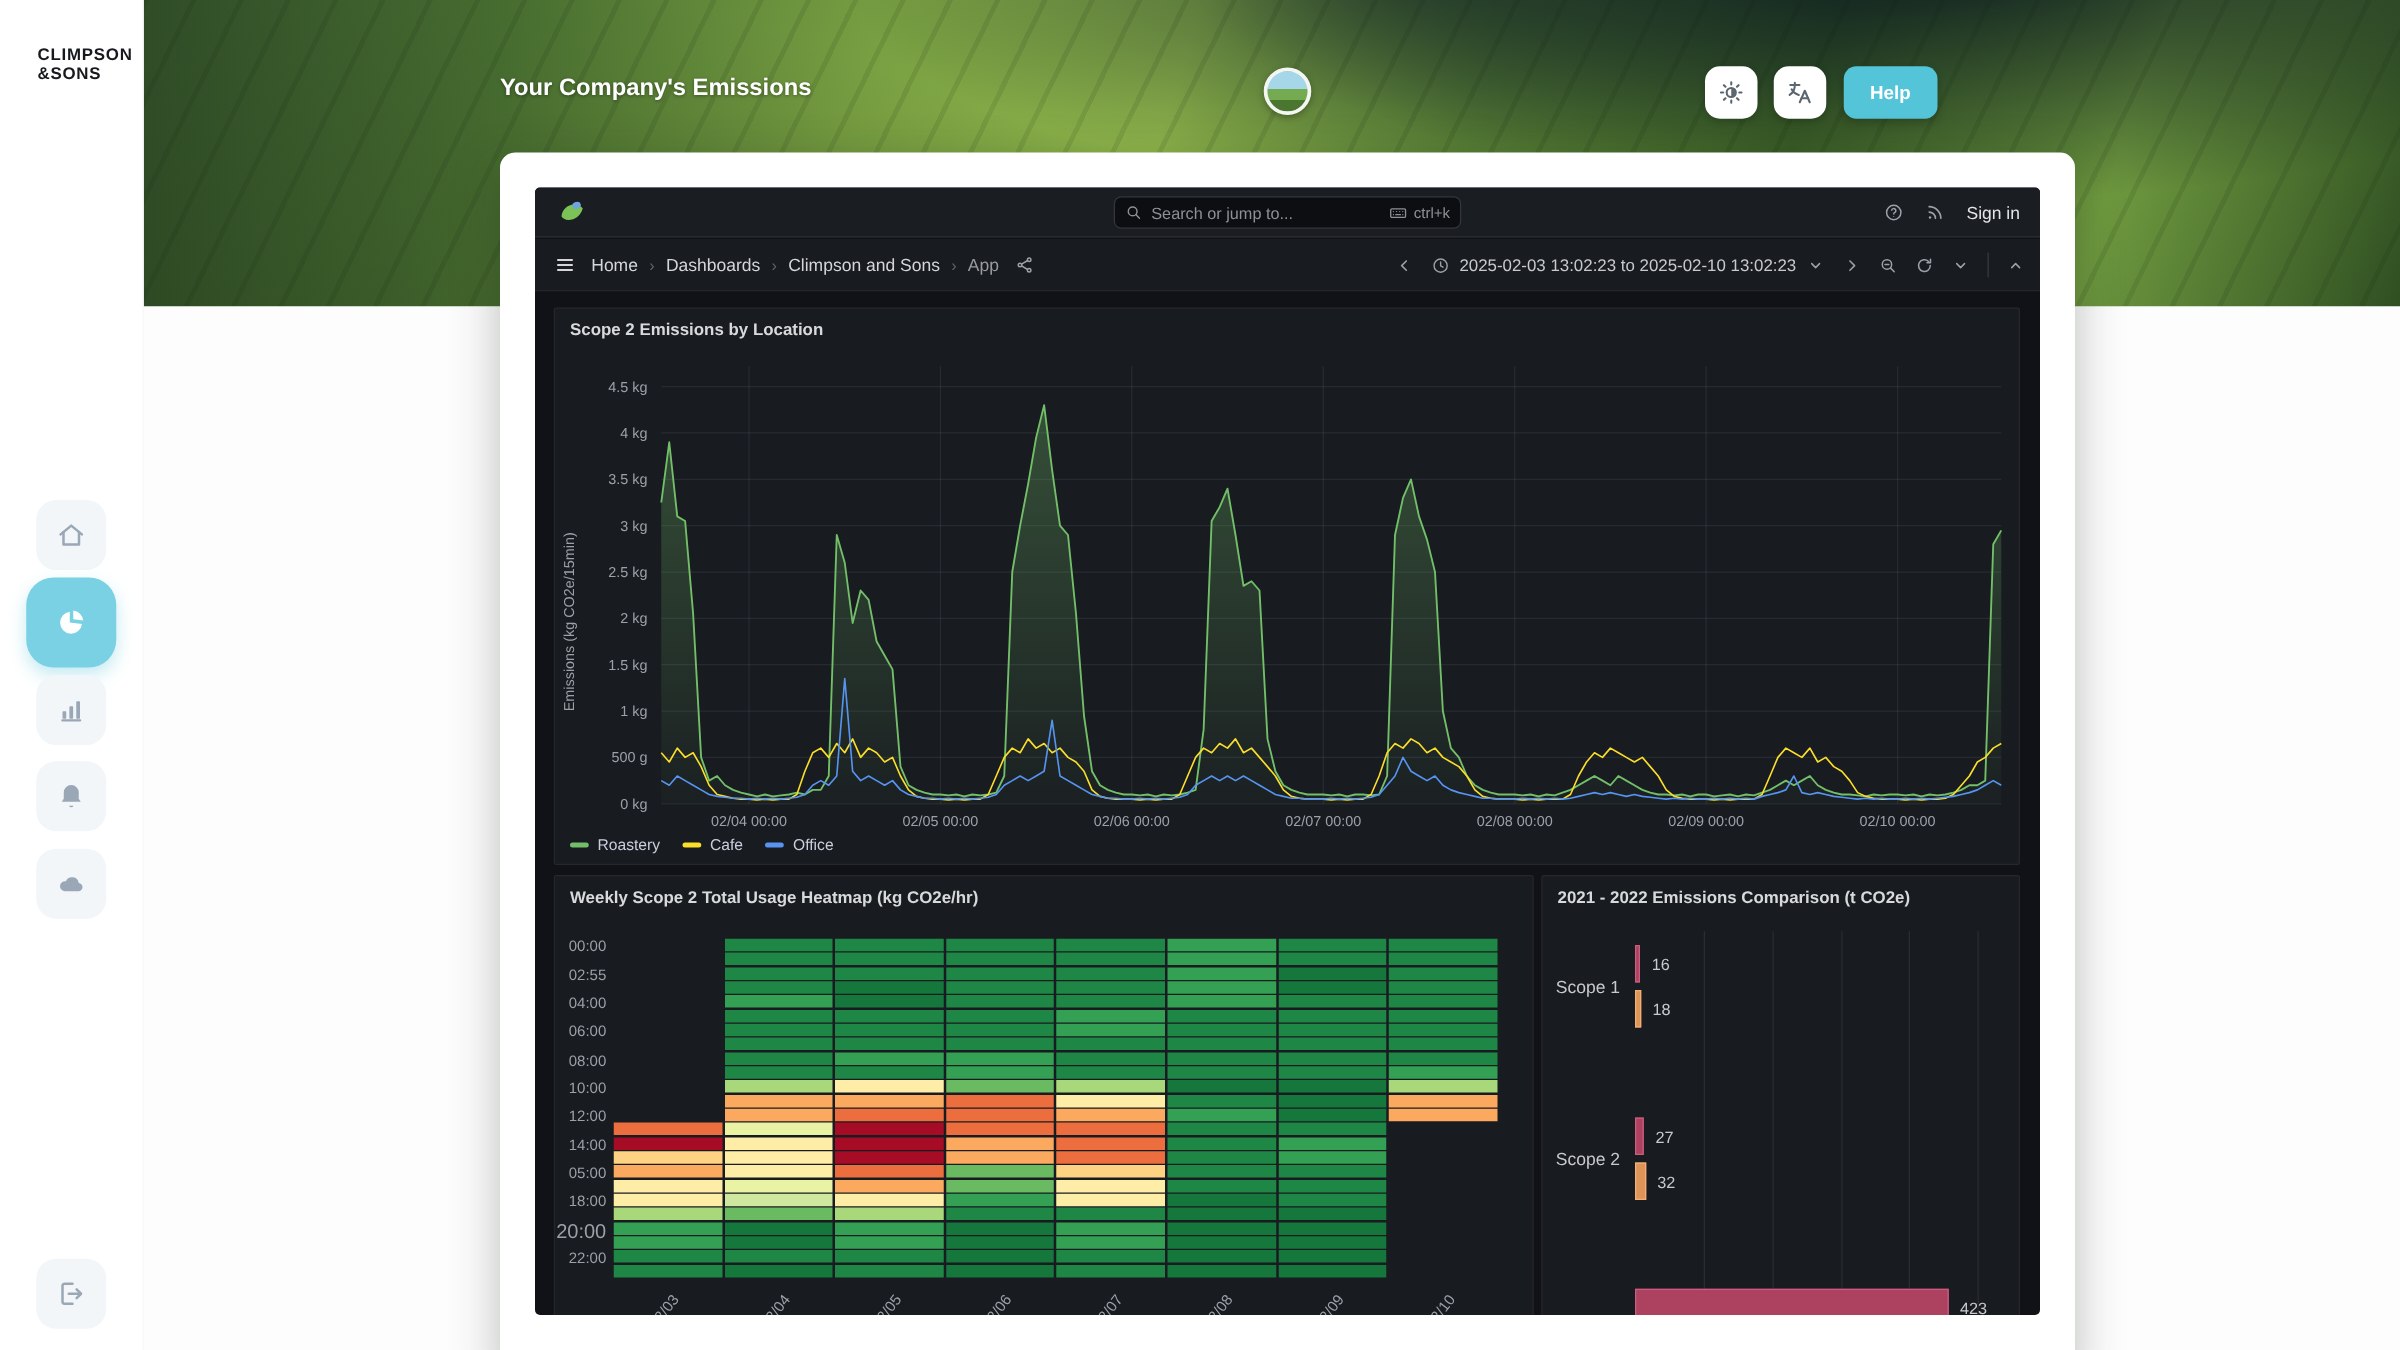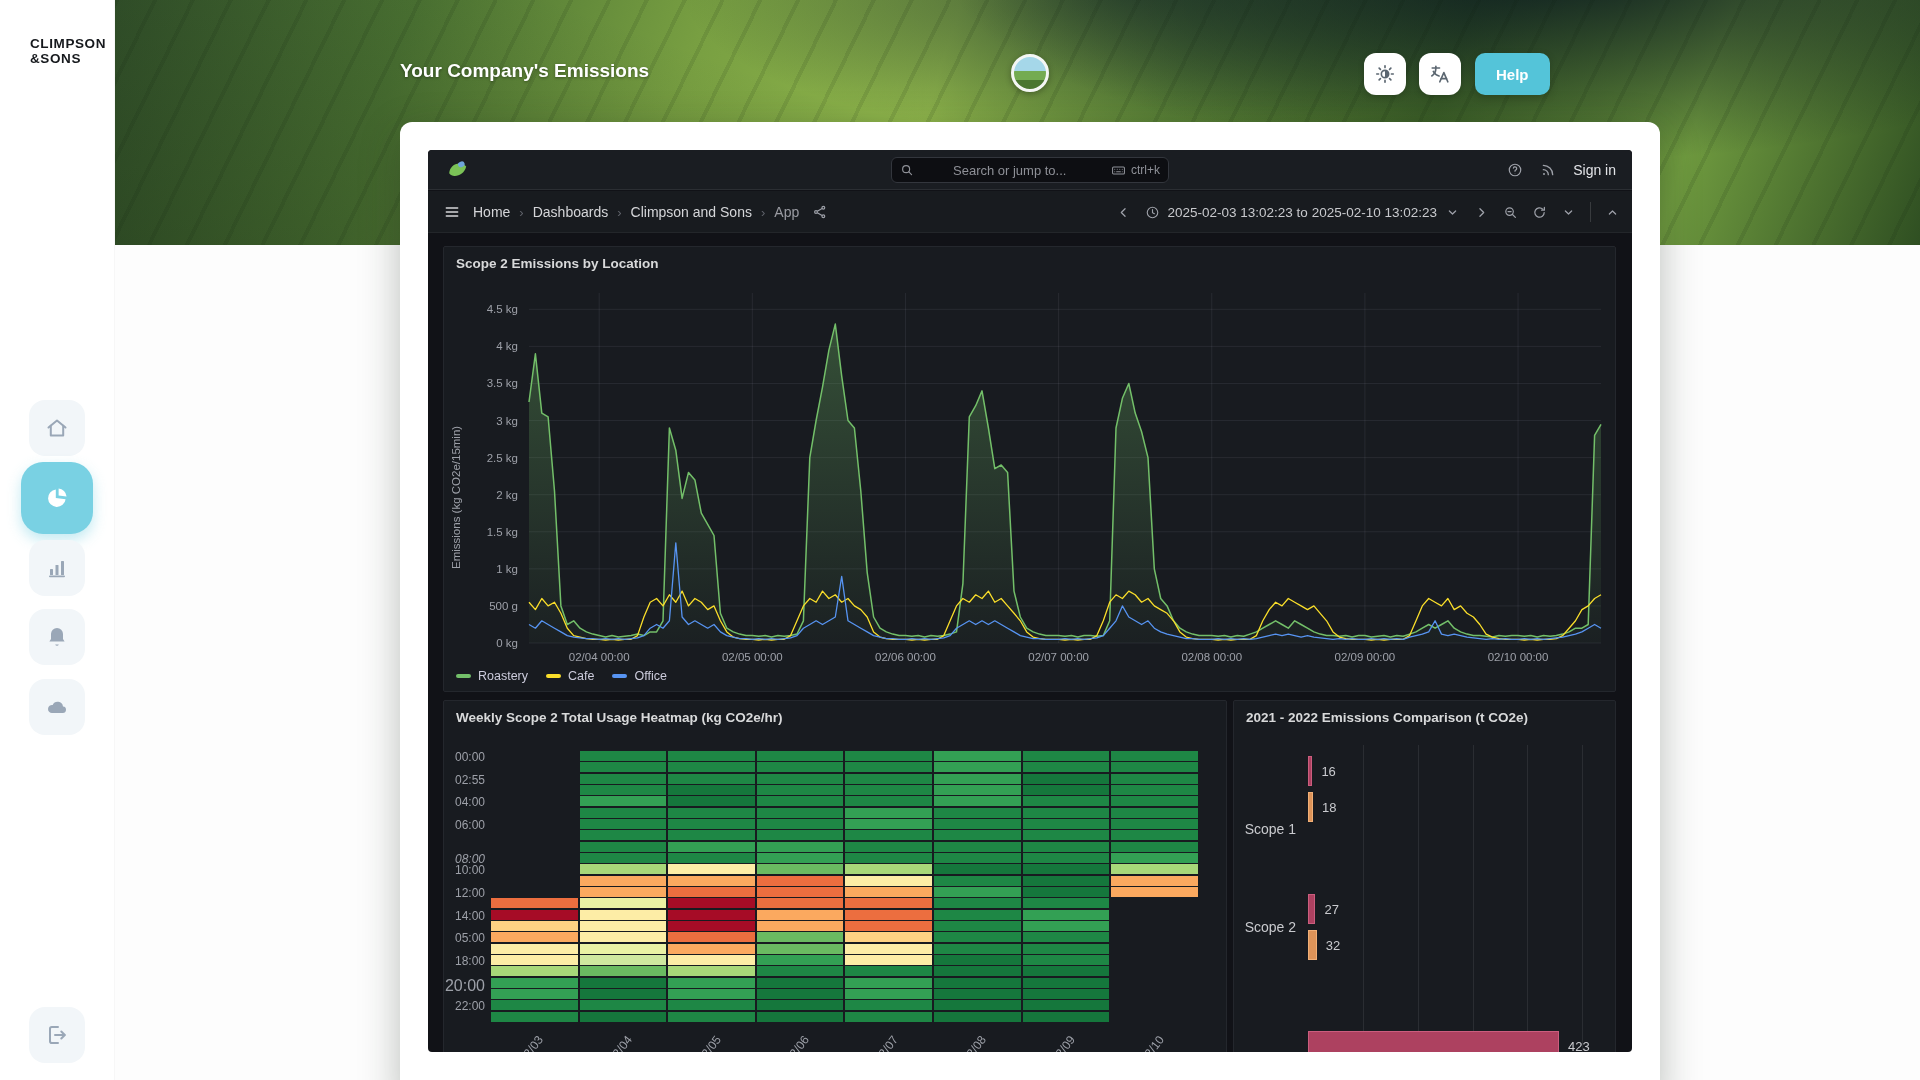--- a/index.html
+++ b/index.html
@@ -38,7 +38,7 @@
 
   .gnav { position:absolute; left:0; top:0; width:1204px; height:40px; background:#1a1d22; border-bottom:1px solid rgba(255,255,255,.08); }
   .glogo { position:absolute; left:18px; top:8px; width:24px; height:24px; }
-  .gsearch { position:absolute; left:50%; transform:translateX(-50%); top:7px; width:278px; height:26px; background:#0d0e12; border:1px solid #33363d; border-radius:6px; display:flex; align-items:center; padding:0 8px; color:#8e9097; font-size:13px; cursor:text;gap:32px; }
+  .gsearch { position:absolute; left:50%; transform:translateX(-50%); top:7px; width:278px; height:26px; background:#0d0e12; border:1px solid #33363d; border-radius:6px; display:flex; align-items:center; padding:0 8px; color:#8e9097; font-size:13px; cursor:text; }
   .gsearch svg { width:14px; height:14px; flex:0 0 auto; }
   .gsearch .ph { margin-left:7px; flex:1 1 auto; white-space:nowrap; }
   .kbd { display:flex; align-items:center; gap:5px; font-size:12px; color:#8e9097; }

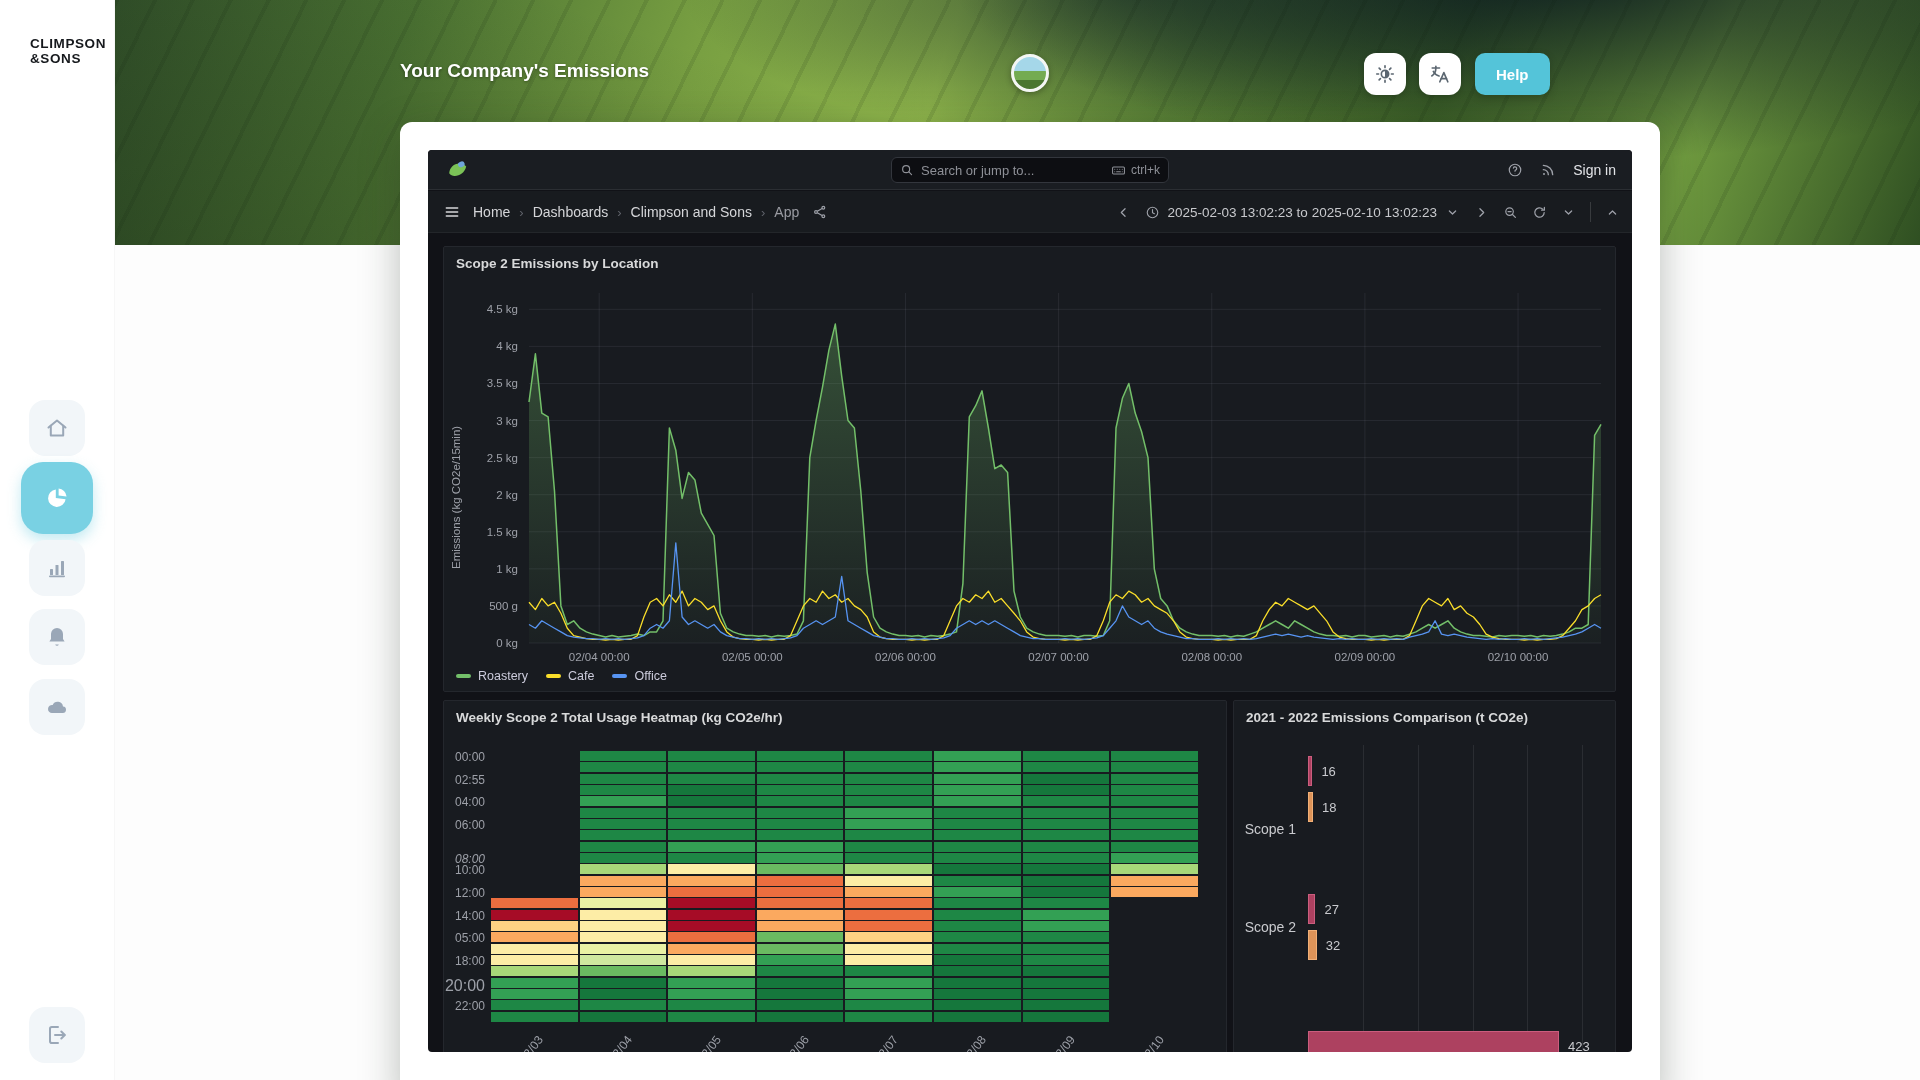--- a/index.html
+++ b/index.html
@@ -560,7 +560,7 @@
             <div class="bar-grid" style="left: 238.607px; top: 44px; height: 336px;"></div>
             <div class="bar-grid" style="left: 293.476px; top: 44px; height: 336px;"></div>
             <div class="bar-grid" style="left: 348.345px; top: 44px; height: 336px;"></div>
-            <div class="bar-cat" style="left: 0px; top: 80px; margin-top: 40px;">Scope 1</div>
+            <div class="bar-cat" style="left: 0px; top: 80px;">Scope 1</div>
             <div class="bar-rect" style="left: 74px; top: 55px; width: 4.38951px; background: rgb(173, 65, 96); border: 1px solid rgb(203, 93, 126);"></div>
             <div class="bar-val" style="left: 87.3895px; top: 63px;">16</div>
             <div class="bar-rect" style="left: 74px; top: 91px; width: 4.9382px; background: rgb(222, 148, 89); border: 1px solid rgb(242, 176, 119);"></div>

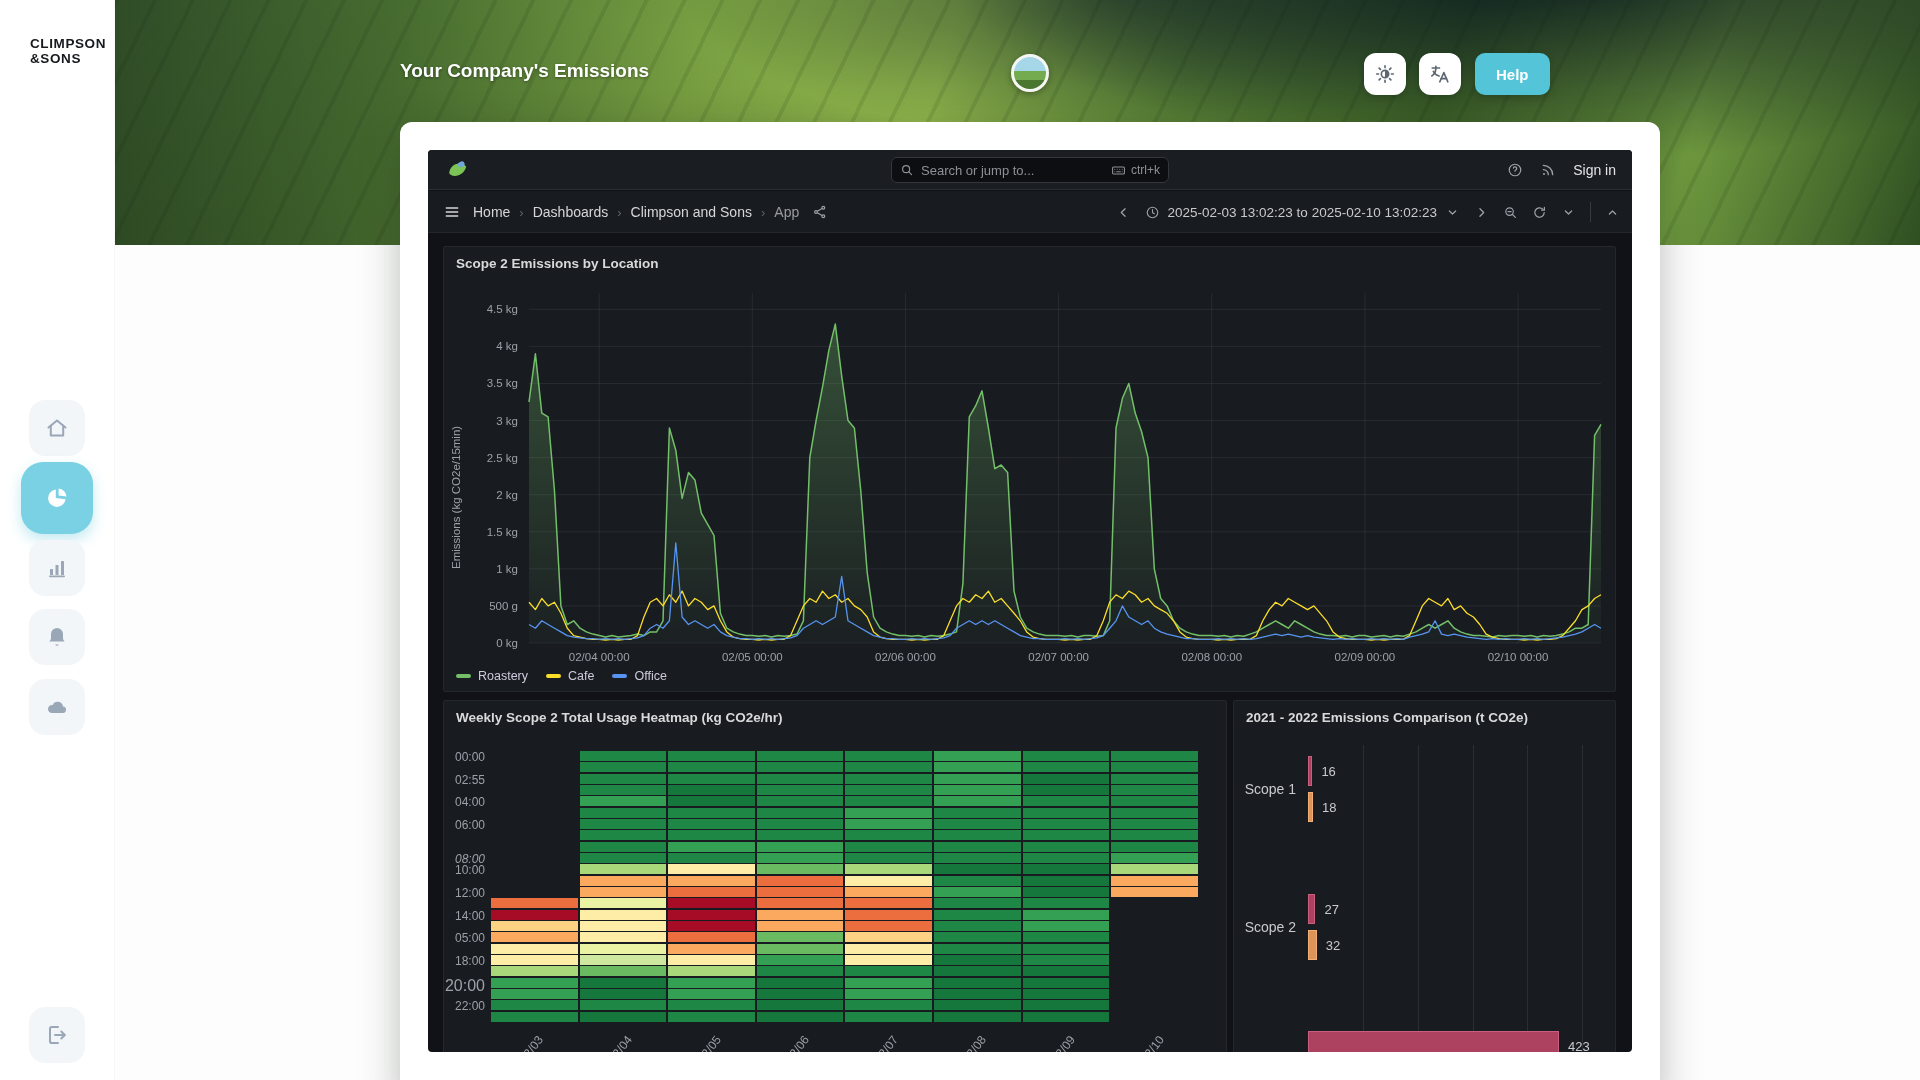--- a/index.html
+++ b/index.html
@@ -365,7 +365,7 @@
             <div style="left: 0px; top: 71.825px; position: absolute; width: 41px; text-align: right; font-size: 12px; color: rgb(157, 160, 168);">02:55</div>
             <div style="left: 0px; top: 94.485px; position: absolute; width: 41px; text-align: right; font-size: 12px; color: rgb(157, 160, 168);">04:00</div>
             <div style="left: 0px; top: 117.145px; position: absolute; width: 41px; text-align: right; font-size: 12px; color: rgb(157, 160, 168);">06:00</div>
-            <div style="left: 0px; top: 151px; position: absolute; width: 41px; text-align: right; font-size: 12px; color: rgb(157, 160, 168); font-style: italic;">08:00</div>
+            <div style="left: 0px; top: 141px; position: absolute; width: 41px; text-align: right; font-size: 12px; color: rgb(157, 160, 168);">08:00</div>
             <div style="left: 0px; top: 162.465px; position: absolute; width: 41px; text-align: right; font-size: 12px; color: rgb(157, 160, 168);">10:00</div>
             <div style="left: 0px; top: 185.125px; position: absolute; width: 41px; text-align: right; font-size: 12px; color: rgb(157, 160, 168);">12:00</div>
             <div style="left: 0px; top: 207.785px; position: absolute; width: 41px; text-align: right; font-size: 12px; color: rgb(157, 160, 168);">14:00</div>

